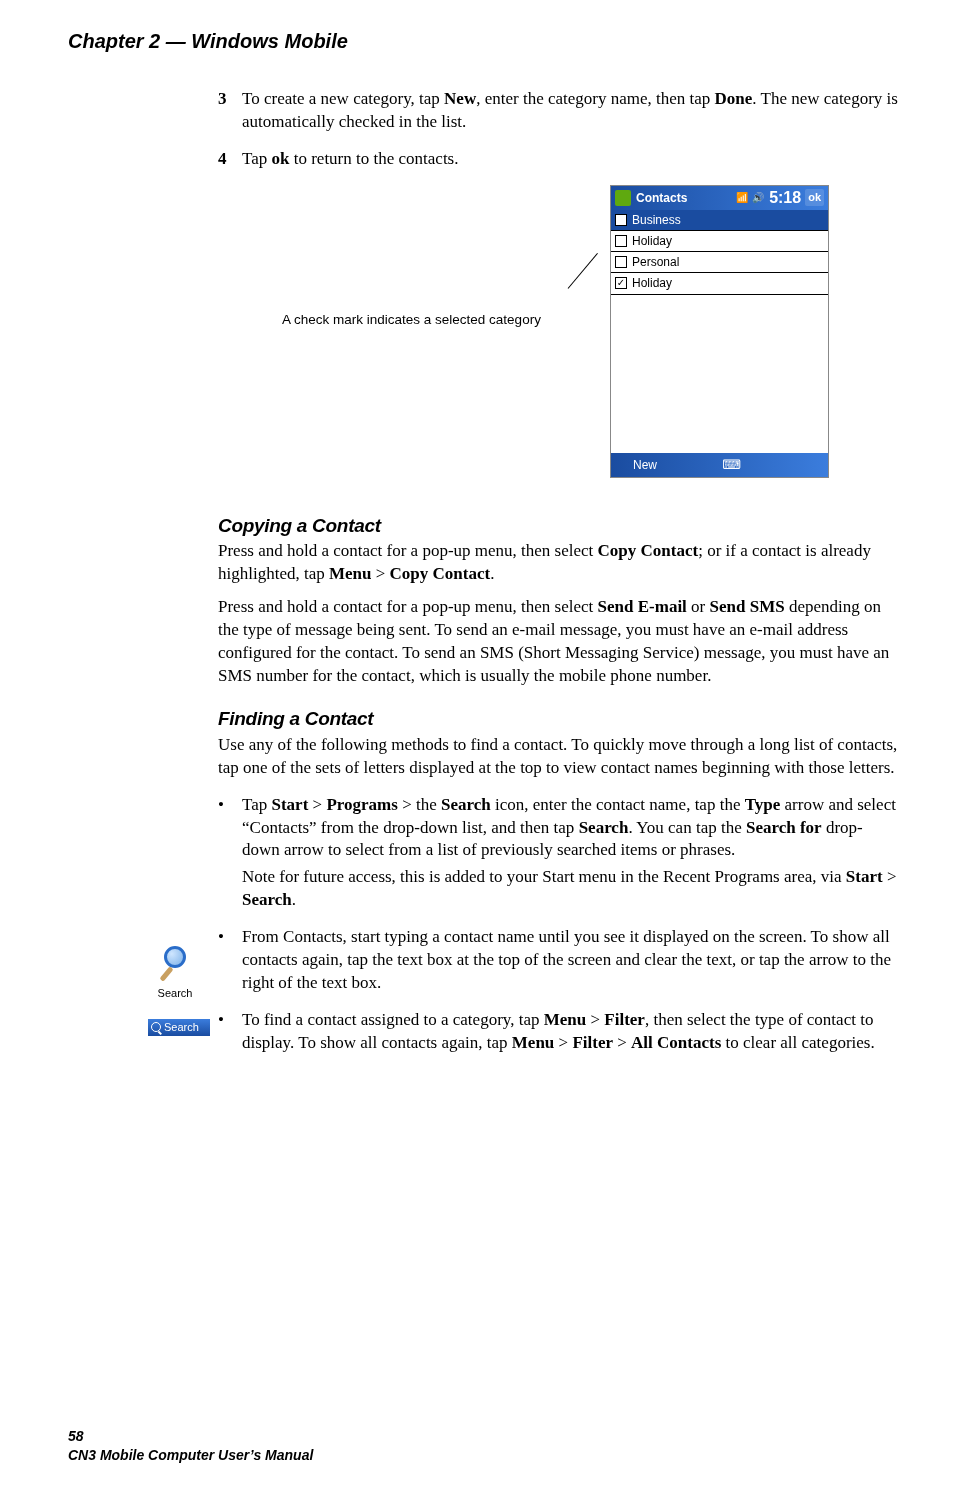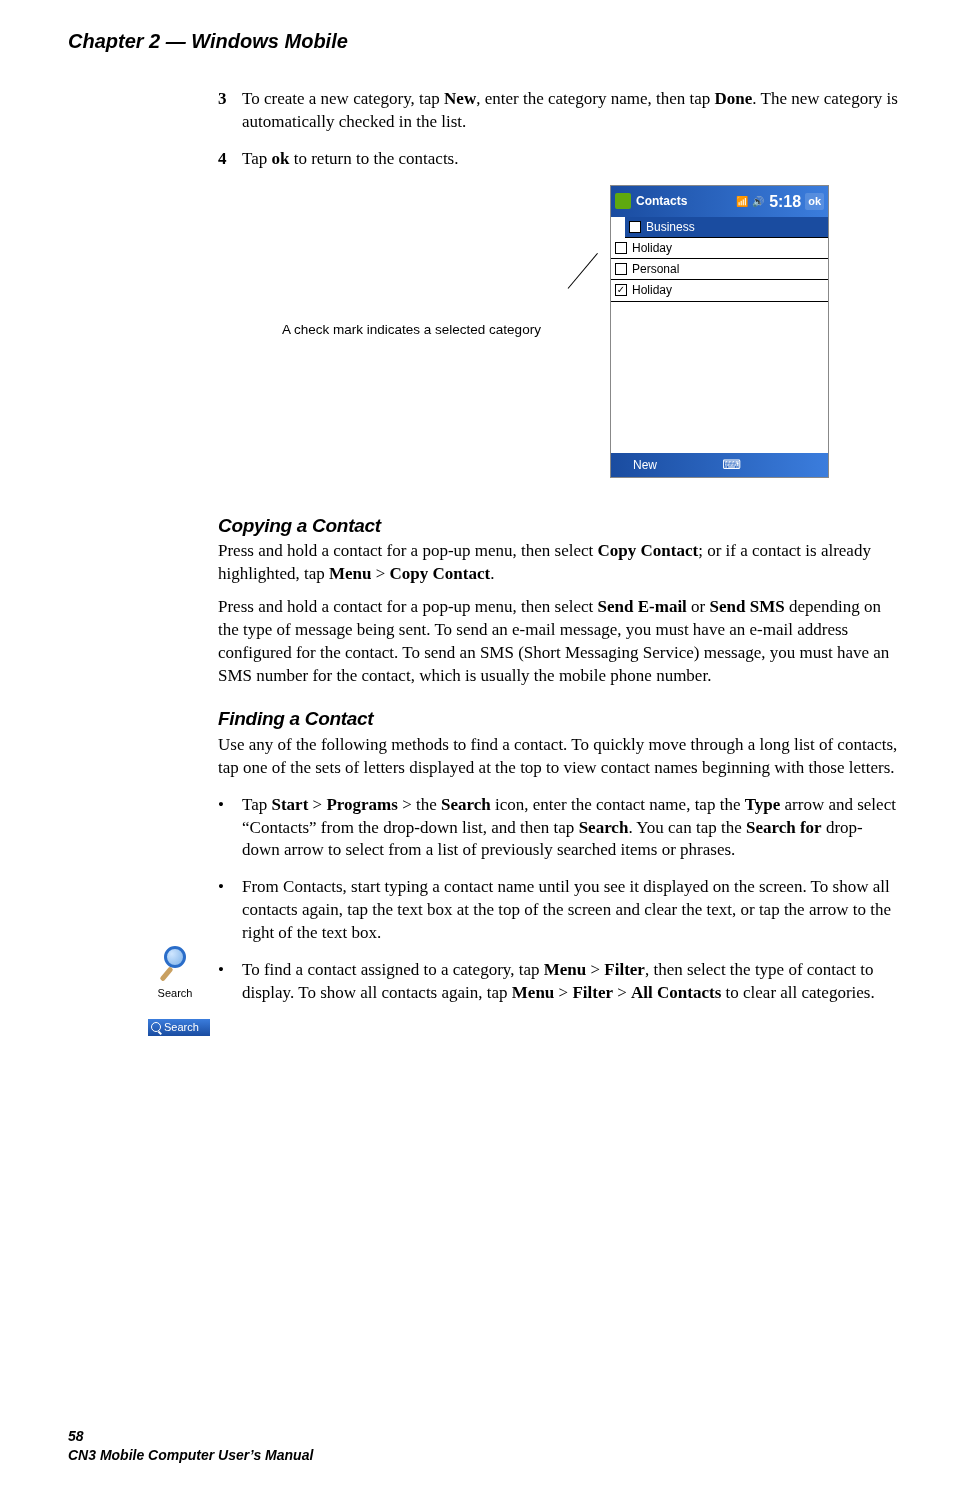--- a/index.html
+++ b/index.html
@@ -77,7 +77,7 @@
       font-size: 12px;
     }
     .titlebar {
-      height: 31px;
+      height: 24px;
       background: linear-gradient(to right, #1a4ca0, #3b7ddd);
       color: #fff;
       display: flex;

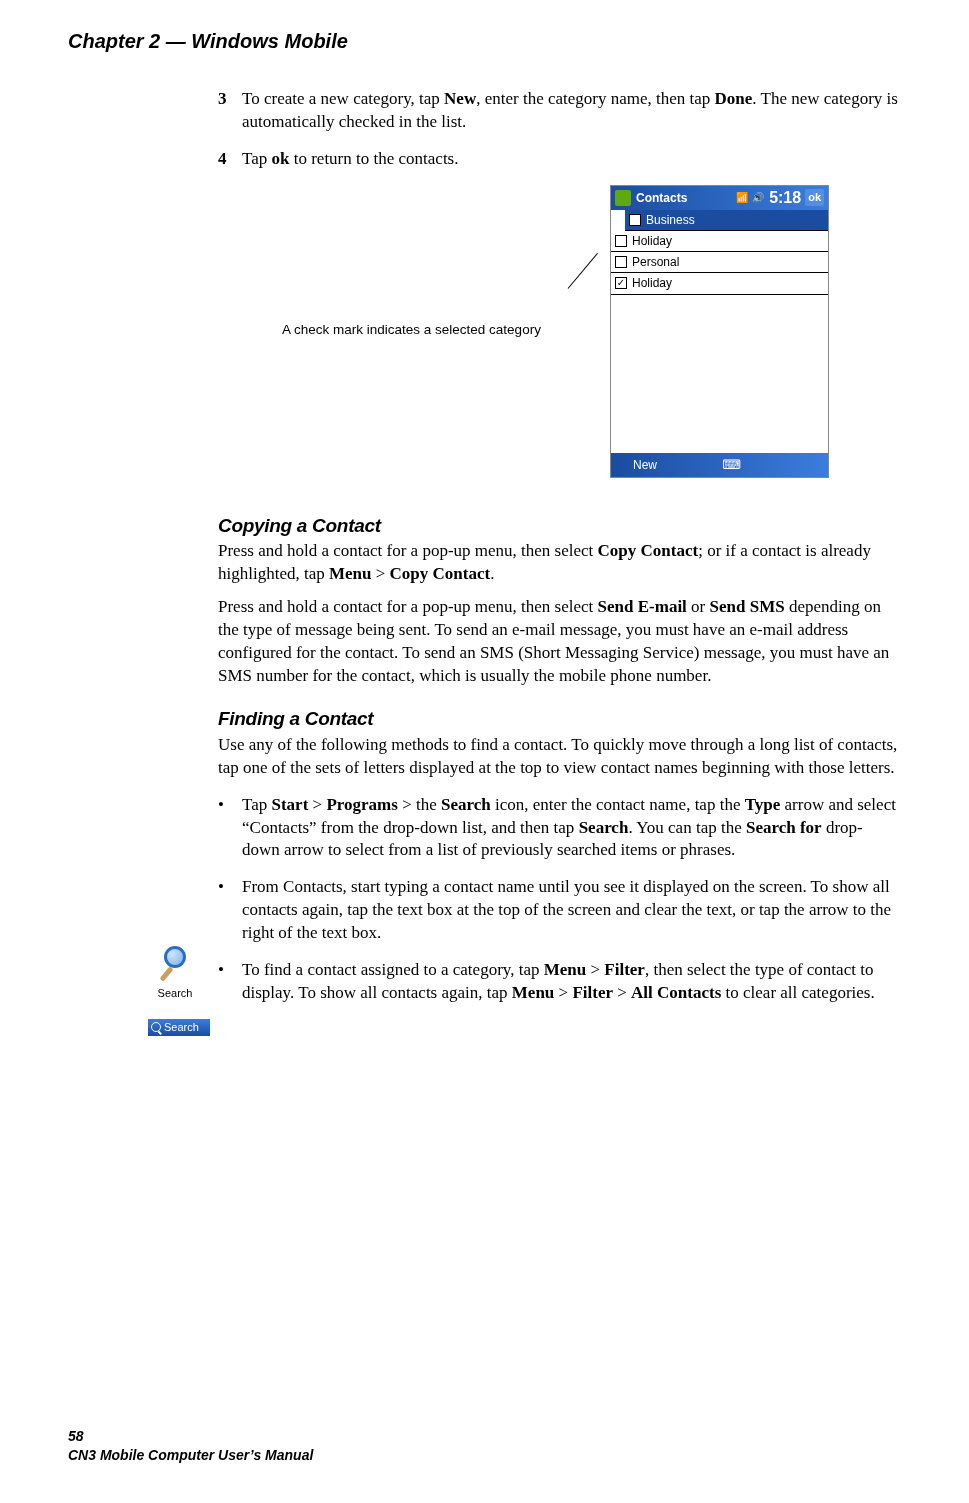--- a/index.html
+++ b/index.html
@@ -106,7 +106,6 @@
     .cat-row.sel {
       background: #1a4ca0;
       color: #fff;
-      margin-left: 14px;
     }
     .cat-row .chk {
       width: 12px; height: 12px;

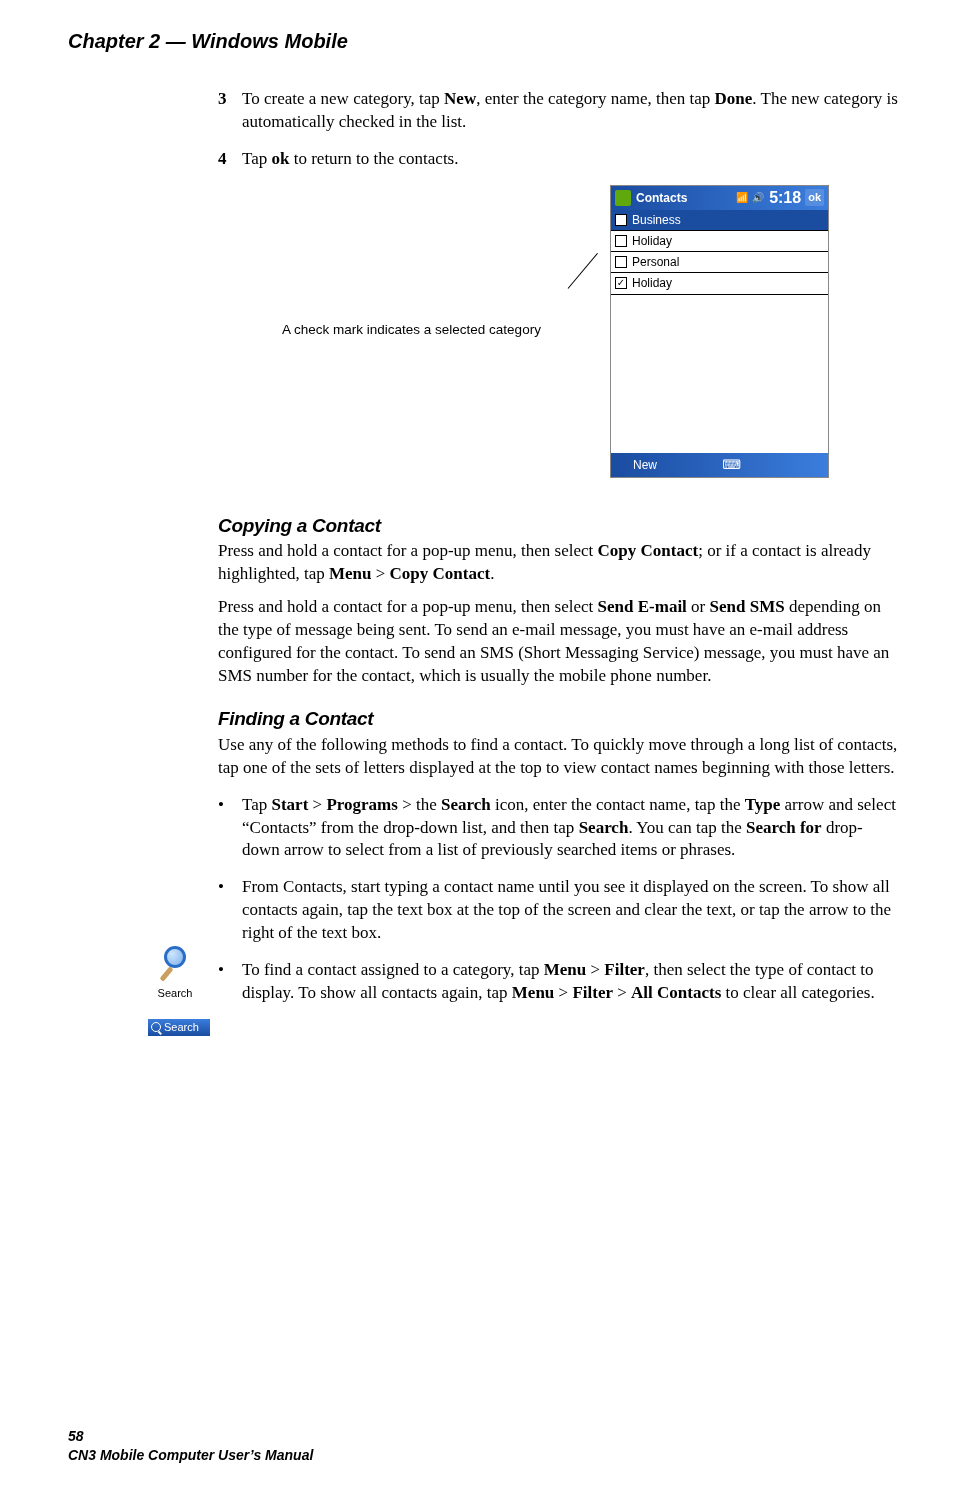--- a/index.html
+++ b/index.html
@@ -53,7 +53,6 @@
       left: 64px;
       font-family: Arial, Helvetica, sans-serif;
       font-size: 13.5px;
-      margin-top: 10px;
     }
     .callout-line {
       position: absolute;

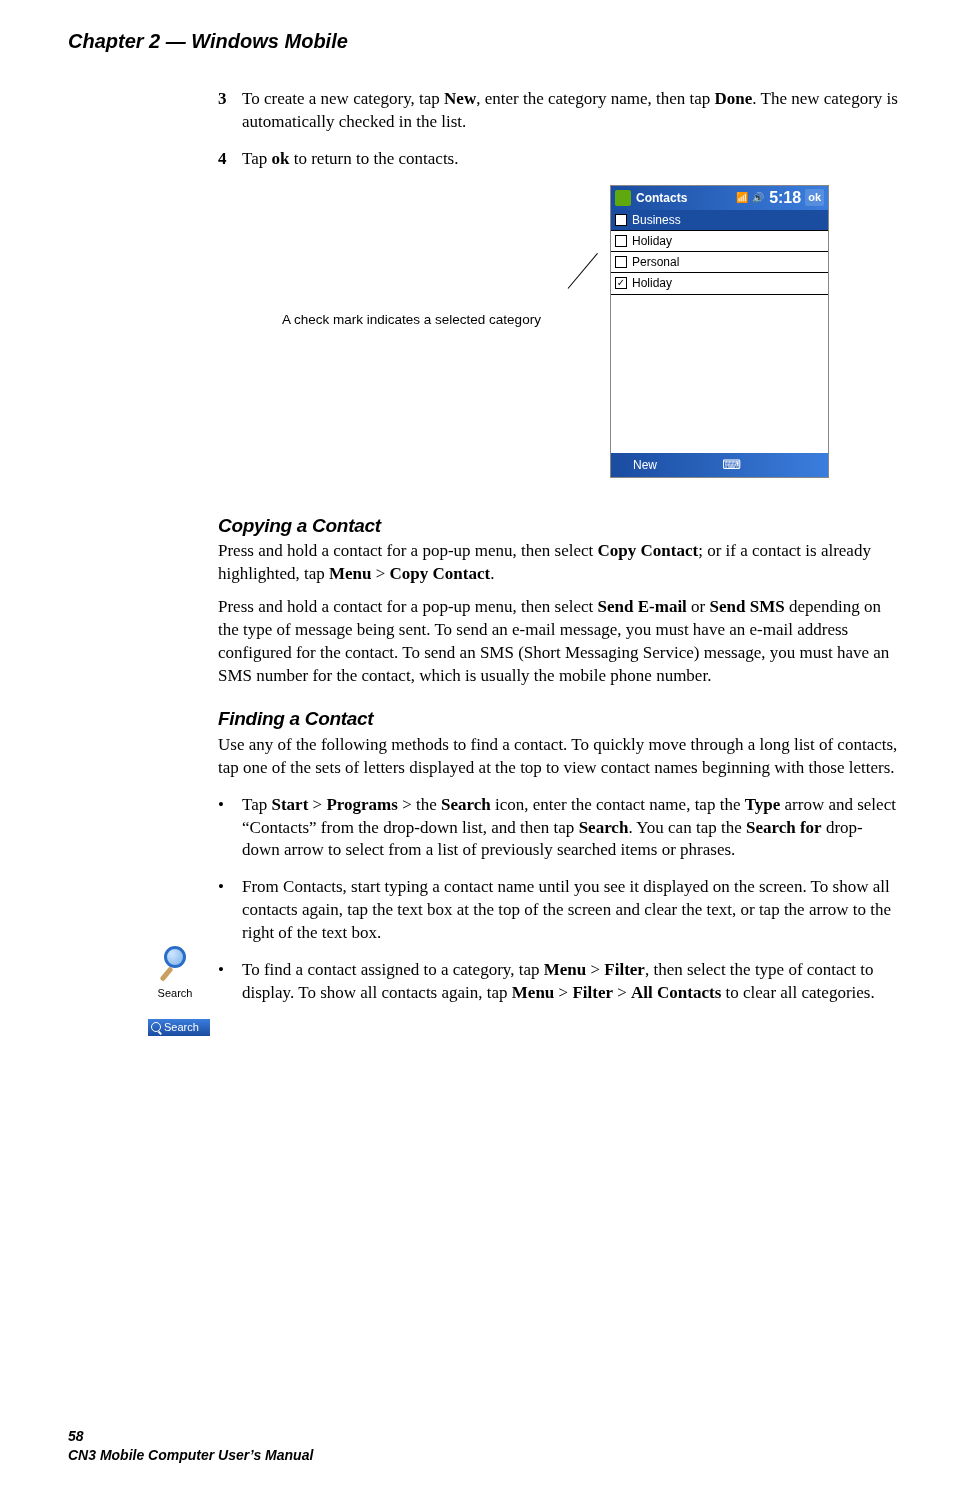--- a/index.html
+++ b/index.html
@@ -306,6 +306,9 @@
       <div>
         <span>Tap </span><span class="bold">Start</span><span> &gt; </span><span class="bold">Programs</span><span> &gt; the </span><span class="bold">Search</span><span> icon, enter the contact name, tap the </span><span class="bold">Type</span><span> arrow and select “Contacts” from the drop-down list, and then tap </span><span class="bold">Search</span><span>. You can tap the </span><span class="bold">Search for</span><span> drop-down arrow to select from a list of previously searched items or phrases.</span>
       </div>
+      <div class="note">
+        <span>Note for future access, this is added to your Start menu in the Recent Programs area, via </span><span class="bold">Start</span><span> &gt; </span><span class="bold">Search</span><span>.</span>
+      </div>
     </div>
   </div>
 

